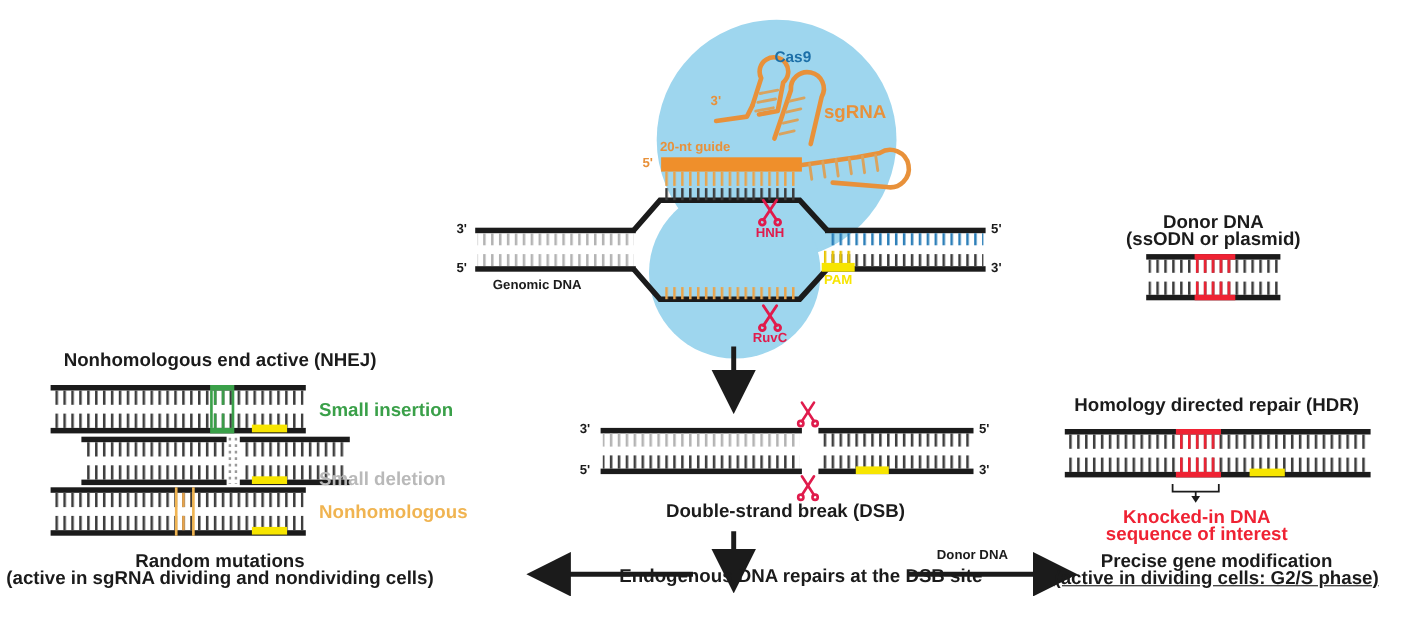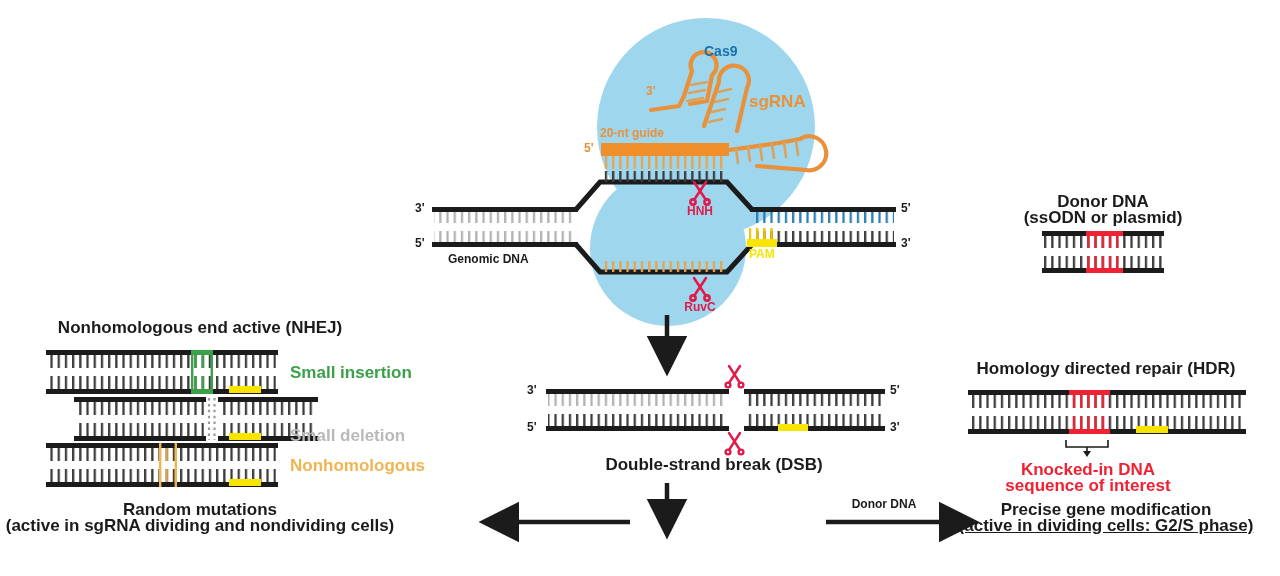--- a/index.html
+++ b/index.html
@@ -260,6 +260,7 @@
 <div class="lbl b sz12 dark" style="left:890px;top:420px;">3'</div>
 <div class="lbl b sz13 dark c" style="left:714px;top:455px;">Double-strand break (DSB)</div>
 
+<div class="lbl b sz13 dark c" style="left:728px;top:514px;">Endogenous DNA repairs at the DSB site</div>
 <div class="lbl b sz12 dark c" style="left:884px;top:497px;">Donor DNA</div>
 
 <div class="lbl b sz13 dark c" style="left:200px;top:318px;">Nonhomologous end active (NHEJ)</div>

